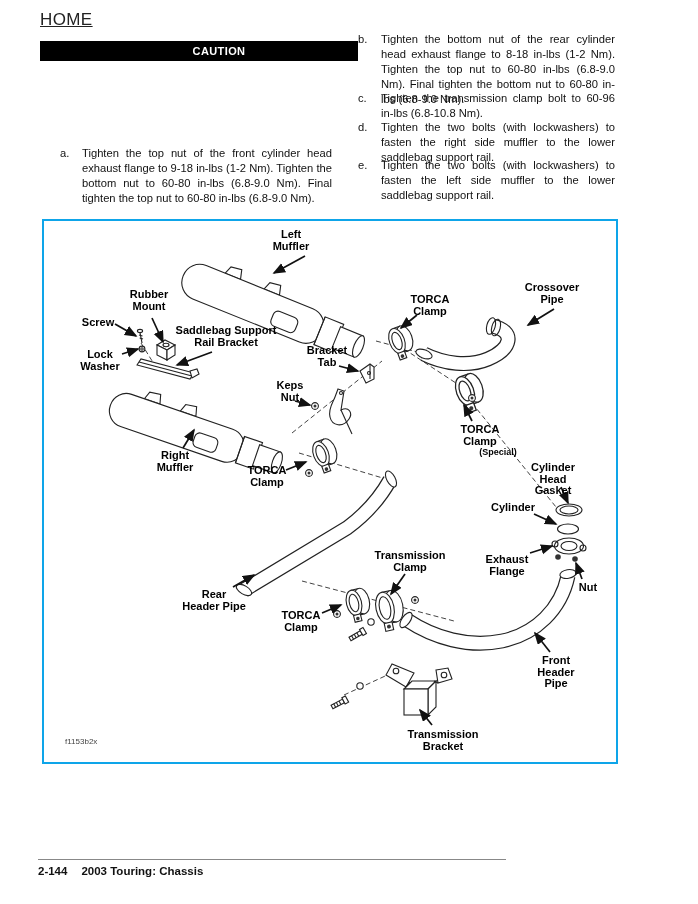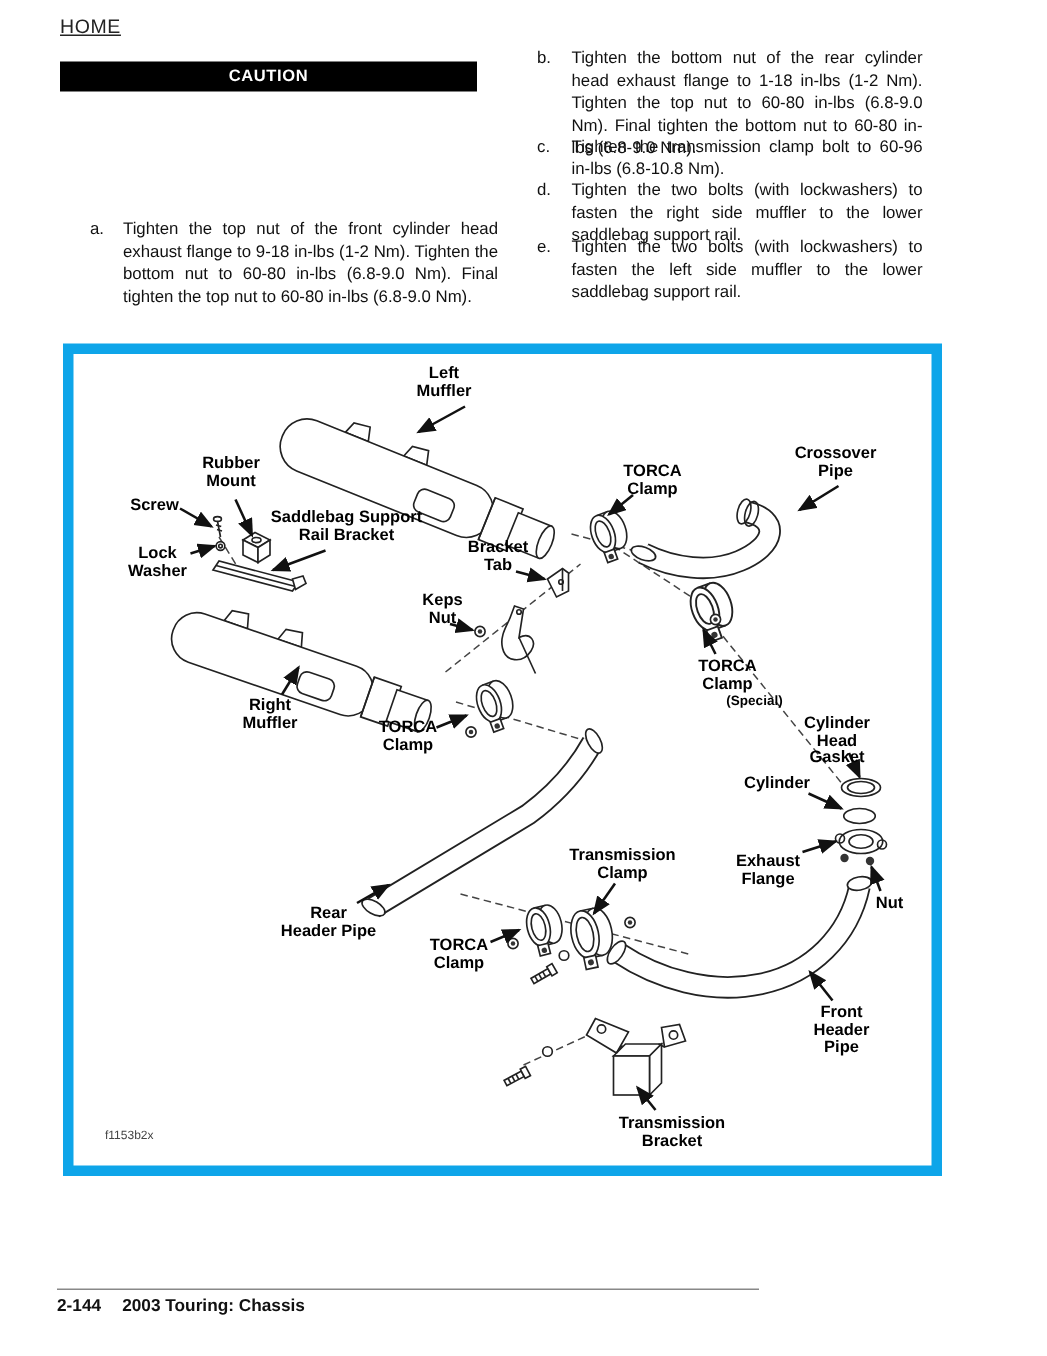--- a/index.html
+++ b/index.html
@@ -5,7 +5,7 @@
   html,body{margin:0;padding:0;background:#fff;}
   .page{position:relative;width:698px;height:904px;background:#fff;overflow:hidden;
         font-family:"Liberation Sans",sans-serif;color:#111;}
-  .home{position:absolute;left:40px;top:10px;font-size:13px;color:#222;
+  .home{position:absolute;left:40px;top:10px;font-size:17px;color:#222;
         text-decoration:underline;letter-spacing:.4px;cursor:pointer;}
   .caution-box{position:absolute;left:40px;top:41px;width:278px;height:20px;background:#000;
         color:#fff;font-weight:bold;font-size:11px;line-height:20px;text-align:center;letter-spacing:.4px;}

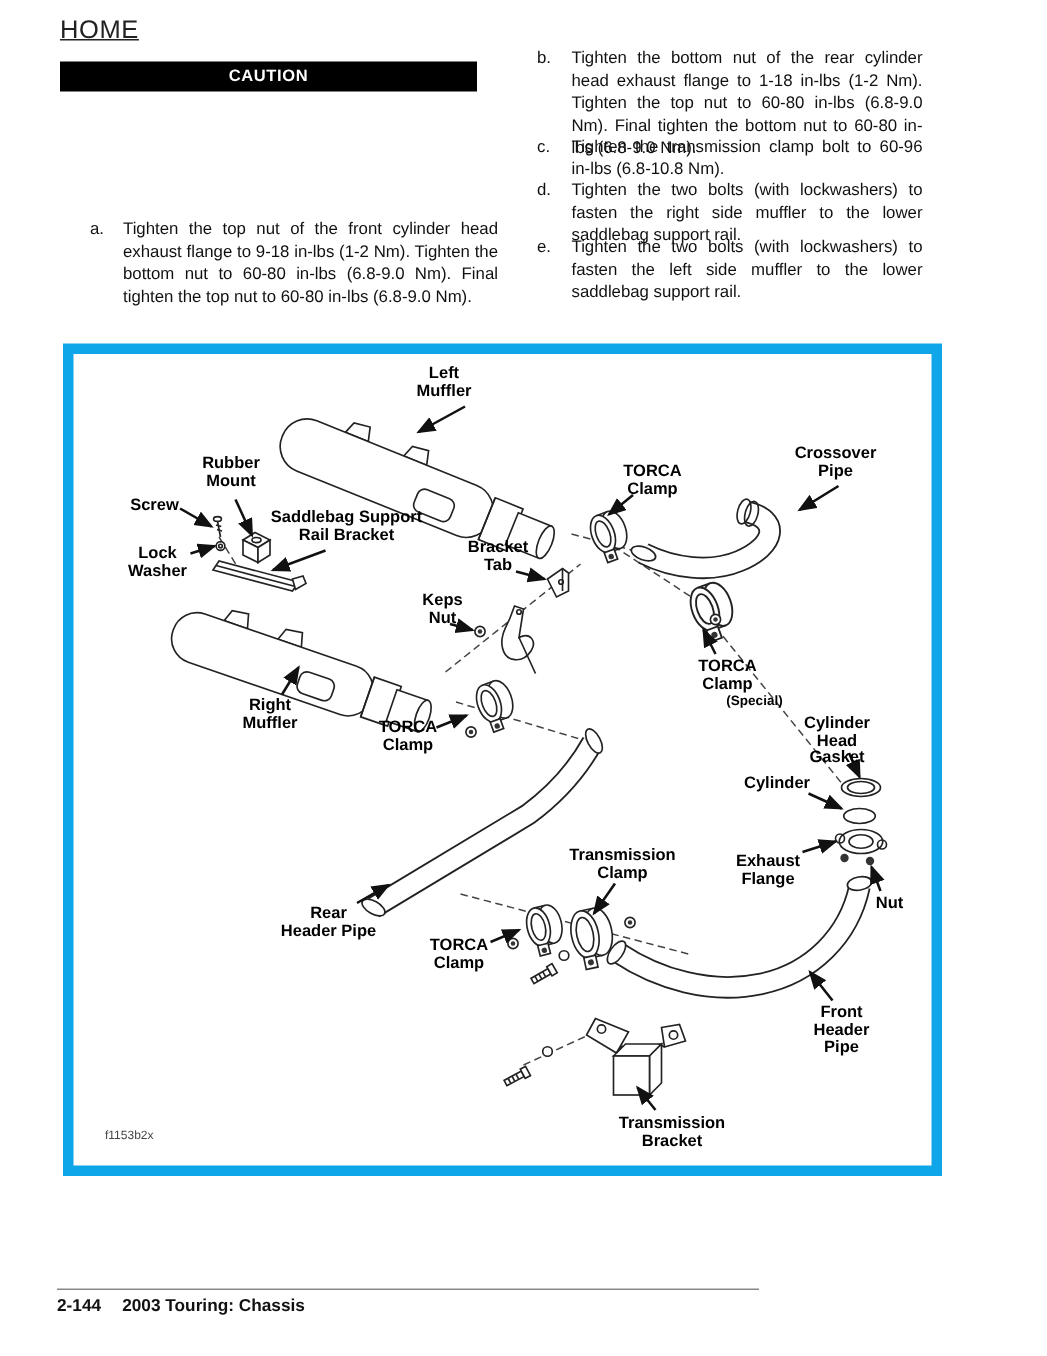--- a/index.html
+++ b/index.html
@@ -60,7 +60,7 @@
   </div>
   <div class="step sub" id="sub-b">
     <span class="num">b.</span>
-    <span class="txt"><span>Tighten the bottom nut of the rear cylinder head exhaust flange to 1-18 </span><span class="b">in-lbs</span><span> (1-2 Nm). Tighten the top nut to 60-80 </span><span class="b">in-lbs</span><span> (6.8-9.0 Nm). Final tighten the bottom nut to 60-80 </span><span class="b">in-lbs</span><span> (6.8-9.0 Nm).</span></span>
+    <span class="txt"><span>Tighten the bottom nut of the rear cylinder head exhaust flange to 8-18 </span><span class="b">in-lbs</span><span> (1-2 Nm). Tighten the top nut to 60-80 </span><span class="b">in-lbs</span><span> (6.8-9.0 Nm). Final tighten the bottom nut to 60-80 </span><span class="b">in-lbs</span><span> (6.8-9.0 Nm).</span></span>
   </div>
   <div class="step sub" id="sub-c">
     <span class="num">c.</span>

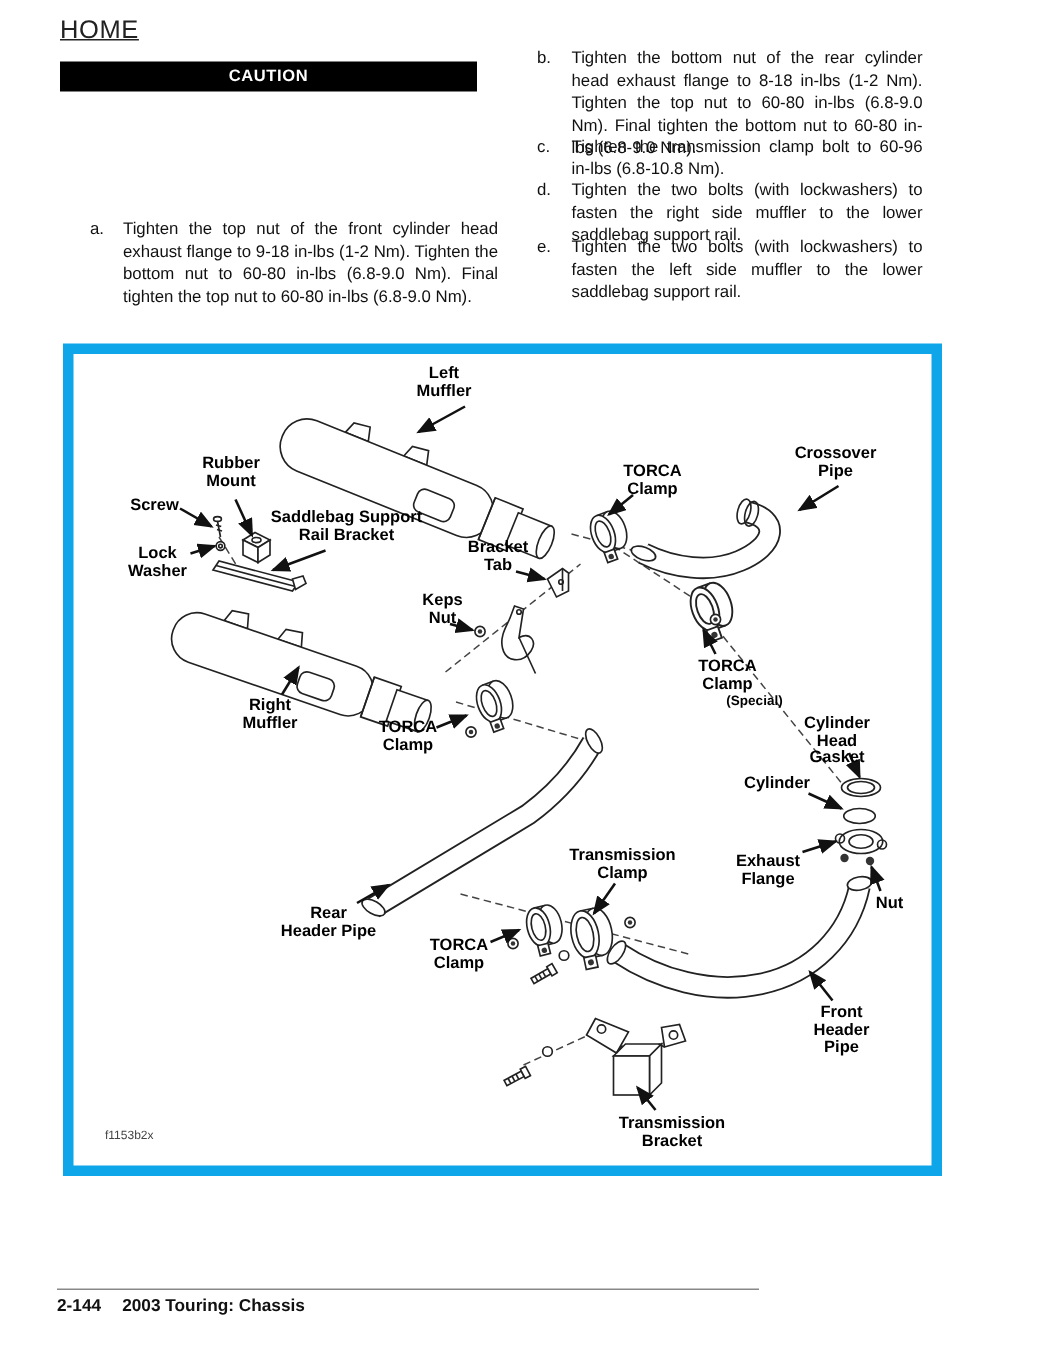--- a/index.html
+++ b/index.html
@@ -8,7 +8,7 @@
   .home{position:absolute;left:40px;top:10px;font-size:17px;color:#222;
         text-decoration:underline;letter-spacing:.4px;cursor:pointer;}
   .caution-box{position:absolute;left:40px;top:41px;width:278px;height:20px;background:#000;
-        color:#fff;font-weight:bold;font-size:11px;line-height:20px;text-align:center;letter-spacing:.4px;}
+        color:#fff;font-weight:bold;font-size:11px;line-height:20px;text-align:center;letter-spacing:.4px;padding-left:40px;}
   .caution-body{position:absolute;left:38px;top:66px;width:294px;font-weight:bold;
         font-size:11.2px;line-height:16.5px;text-align:justify;}
   .step{position:absolute;display:flex;font-size:11.2px;line-height:15px;}

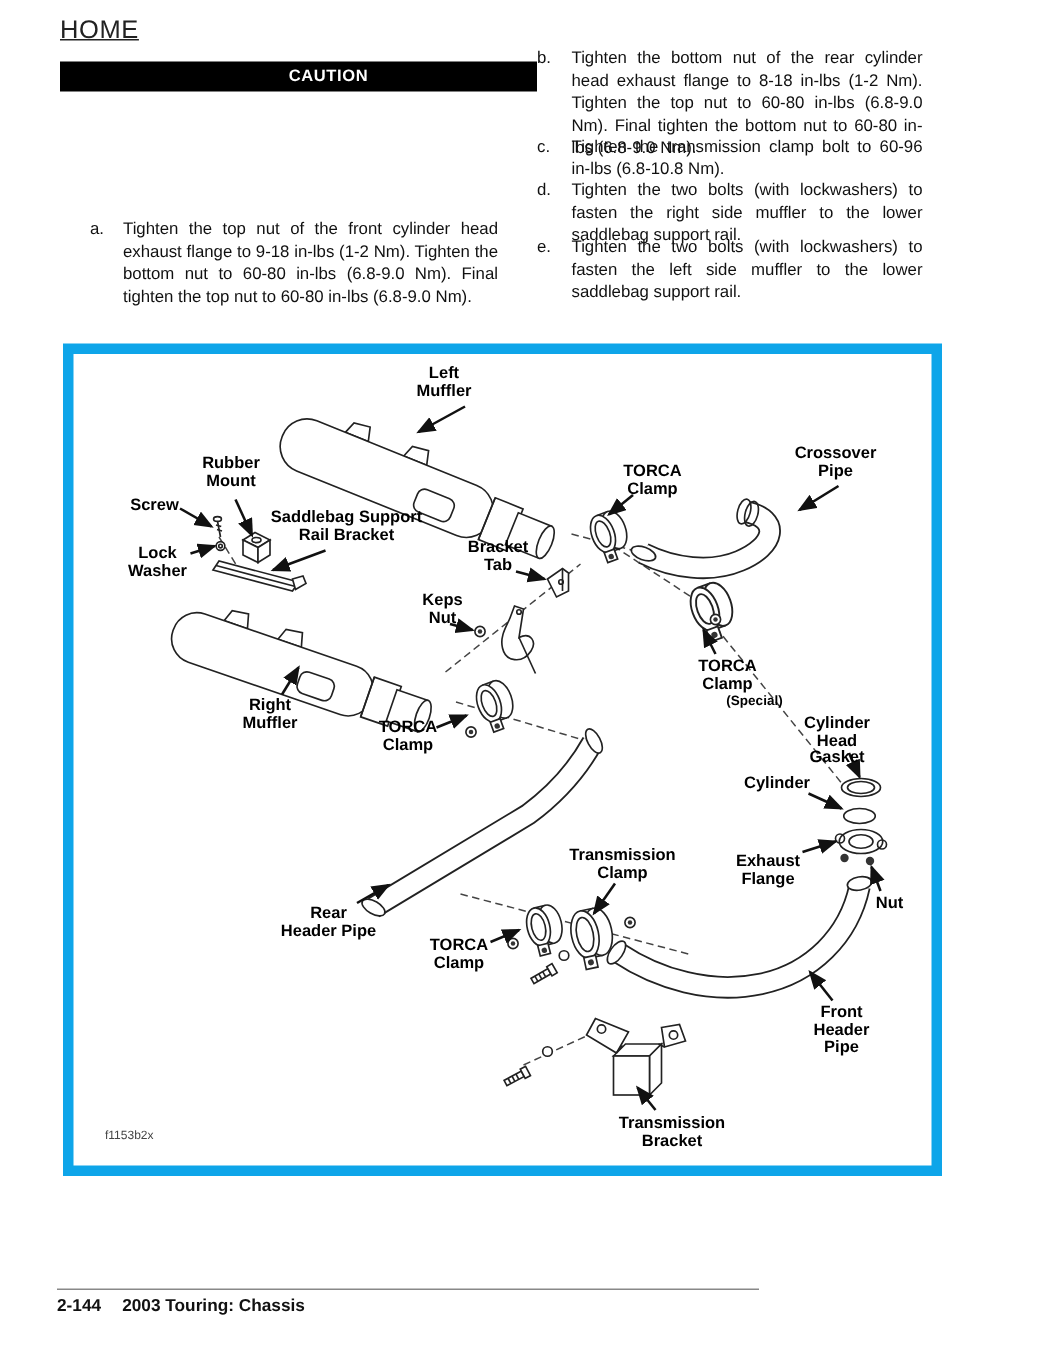--- a/index.html
+++ b/index.html
@@ -24,7 +24,7 @@
   #sub-d{left:358px;top:120px;width:257px;}
   #sub-e{left:358px;top:158px;width:257px;}
   #sub-b .num,#sub-c .num,#sub-d .num,#sub-e .num{width:23px;}
-  .figure-box{position:absolute;left:42px;top:229px;width:572px;height:541px;border:7px solid #0ea5e9;}
+  .figure-box{position:absolute;left:42px;top:219px;width:572px;height:541px;border:2px solid #0ea5e9;}
   .figure-caption{position:absolute;left:42px;top:765px;width:572px;text-align:center;
         font-weight:bold;font-size:11.2px;}
   .footer-rule{position:absolute;left:38px;top:859px;width:468px;height:1px;background:#888;}

